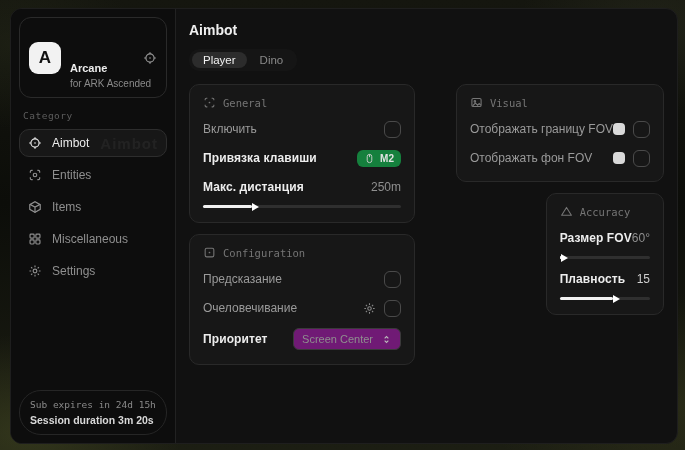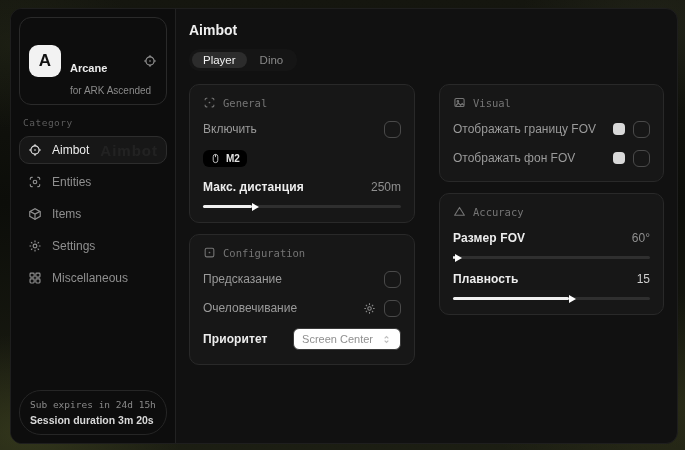--- a/index.html
+++ b/index.html
@@ -34,7 +34,7 @@
   }
   .side-header .titles { flex:1; min-width:0; }
   .app-name { color:#ececec; font-size:11px; font-weight:bold;margin-top:36px; }
-  .app-sub { color:#8a8a8a; font-size:10px; margin-top:11px; white-space:nowrap; }
+  .app-sub { color:#8a8a8a; font-size:10px; margin-top:4px; white-space:nowrap; }
   .side-header .hdr-ic { color:#9a9a9a; display:flex; }
   .category {
     font-family:"DejaVu Sans Mono",monospace; font-size:9.5px; color:#5d5d5d;

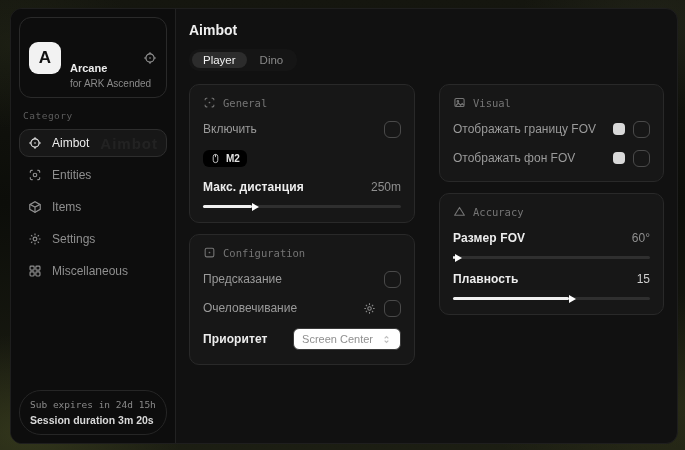--- a/index.html
+++ b/index.html
@@ -73,7 +73,7 @@
   .columns { display:flex; gap:24px; margin-top:13px; align-items:flex-start; }
   .col { display:flex; flex-direction:column; gap:11px; }
   .col.left { width:234px; }
-  .col.right { width:233px; }
+  .col.right { width:233px;align-items:flex-end; }
   .card {
     background:#171717; border:1px solid #292929; border-radius:10px; padding:11px 13px 14px;
   }

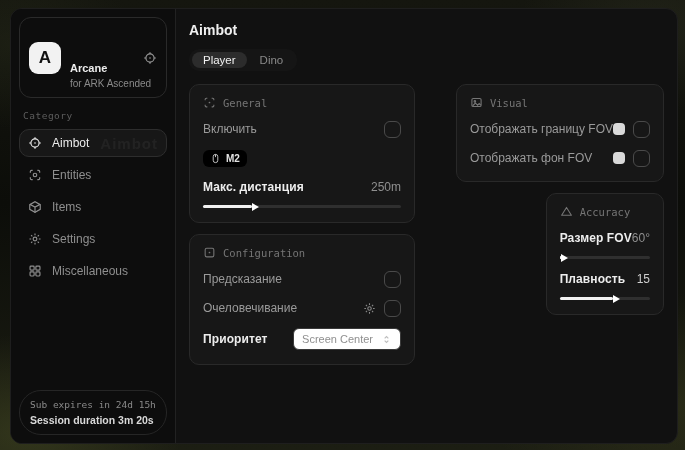--- a/index.html
+++ b/index.html
@@ -232,6 +232,7 @@
           </div>
 
           <div class="row">
+            <span class="lbl bright">Привязка клавиши</span>
             <span class="keybadge">
               <span class="ic">
                 <svg width="11" height="11" viewBox="0 0 24 24" fill="none" stroke="currentColor" stroke-width="2">

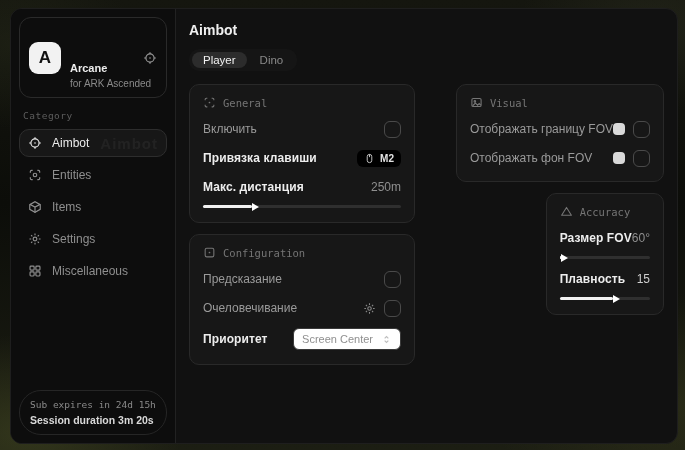--- a/index.html
+++ b/index.html
@@ -96,7 +96,7 @@
   }
   .swatch { width:12px; height:12px; border-radius:4px; }
   .keybadge {
-    display:flex; align-items:center; gap:5px; background:#000000; border-radius:6px;
+    display:flex; align-items:center; gap:5px; background:#15803d; border-radius:6px;
     padding:3px 7px; color:#e2e2e2; font-size:10px; font-weight:bold;
   }
   .keybadge .ic { display:flex; color:#cfcfcf; }

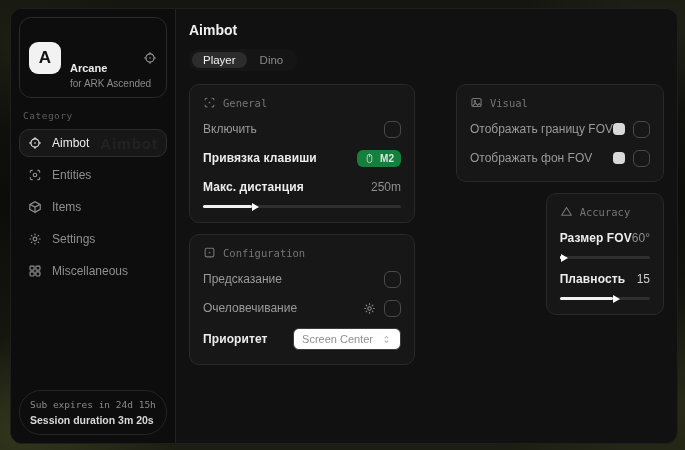--- a/index.html
+++ b/index.html
@@ -175,16 +175,6 @@
       <div class="nav-item">
         <span class="ic">
           <svg width="14" height="14" viewBox="0 0 24 24" fill="none" stroke="currentColor" stroke-width="2">
-            <circle cx="12" cy="12" r="3.2"></circle>
-            <path d="M12 2.5v3M12 18.5v3M2.5 12h3M18.5 12h3M5.3 5.3l2.1 2.1M16.6 16.6l2.1 2.1M18.7 5.3l-2.1 2.1M7.4 16.6l-2.1 2.1"></path>
-          </svg>
-        </span>
-        <span>Settings</span>
-      </div>
-
-      <div class="nav-item">
-        <span class="ic">
-          <svg width="14" height="14" viewBox="0 0 24 24" fill="none" stroke="currentColor" stroke-width="2">
             <rect x="3.5" y="3.5" width="7" height="7" rx="1.5"></rect>
               <rect x="13.5" y="3.5" width="7" height="7" rx="1.5"></rect>
             <rect x="3.5" y="13.5" width="7" height="7" rx="1.5"></rect>
@@ -192,6 +182,16 @@
           </svg>
         </span>
         <span>Miscellaneous</span>
+      </div>
+
+      <div class="nav-item">
+        <span class="ic">
+          <svg width="14" height="14" viewBox="0 0 24 24" fill="none" stroke="currentColor" stroke-width="2">
+            <circle cx="12" cy="12" r="3.2"></circle>
+            <path d="M12 2.5v3M12 18.5v3M2.5 12h3M18.5 12h3M5.3 5.3l2.1 2.1M16.6 16.6l2.1 2.1M18.7 5.3l-2.1 2.1M7.4 16.6l-2.1 2.1"></path>
+          </svg>
+        </span>
+        <span>Settings</span>
       </div>
     </div>
 

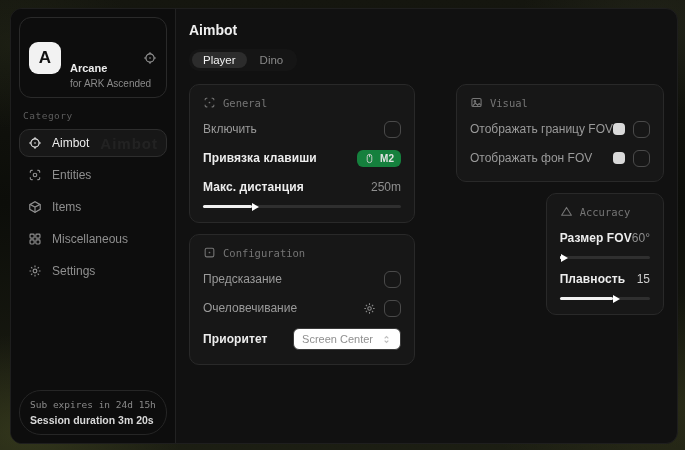--- a/index.html
+++ b/index.html
@@ -101,7 +101,7 @@
   }
   .keybadge .ic { display:flex; color:#cfcfcf; }
   .dropdown {
-    display:flex; align-items:center; gap:8px; border:1px solid #3a3a3a; background:#ffffff;
+    display:flex; align-items:center; gap:8px; border:1px solid #3a3a3a; background:#701a75;
     border-radius:6px; padding:4px 8px; color:#8f8f8f; font-size:11px;
   }
   .dropdown .ic { display:flex; color:#bdbdbd; }

